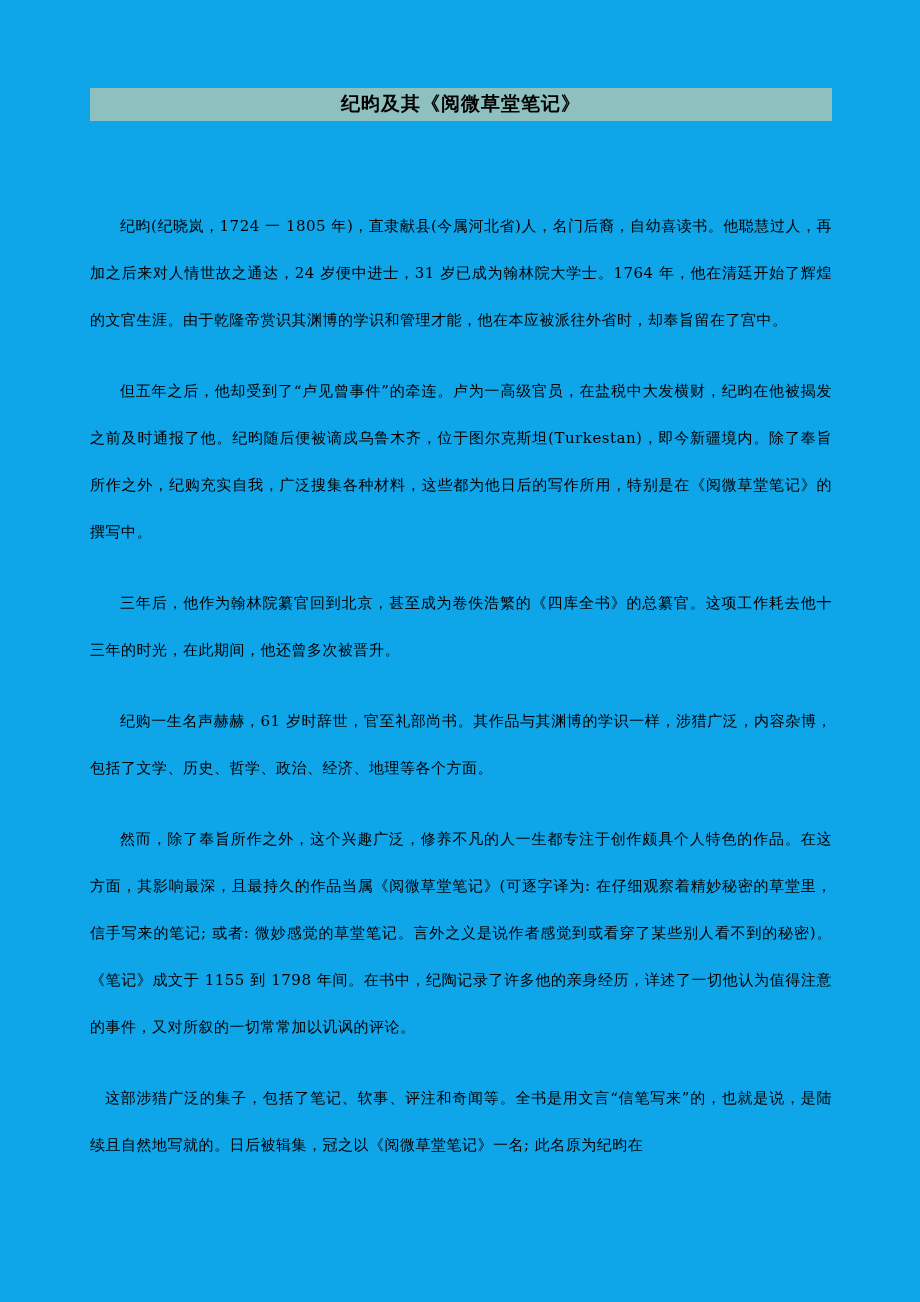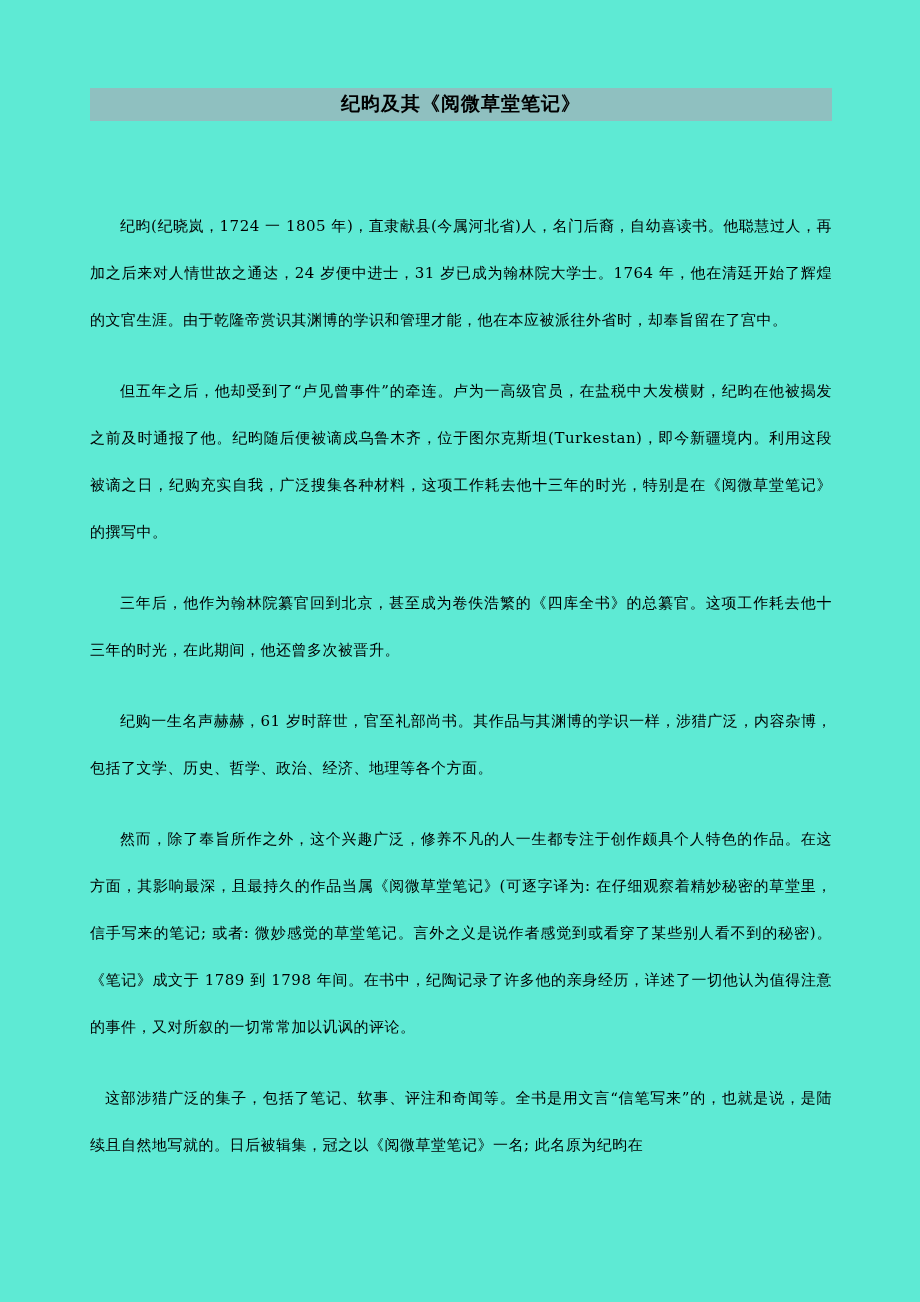--- a/index.html
+++ b/index.html
@@ -49,7 +49,7 @@
 </head>
 <body>
 
-<div class="page" style="background-color: #5eead4;">
+<div class="page" style="background-color: #0ea5e9;">
 
   <div class="title-bar" style="background-color: rgb(143, 192, 192);">
     <span class="title-text">纪昀及其《阅微草堂笔记》</span>

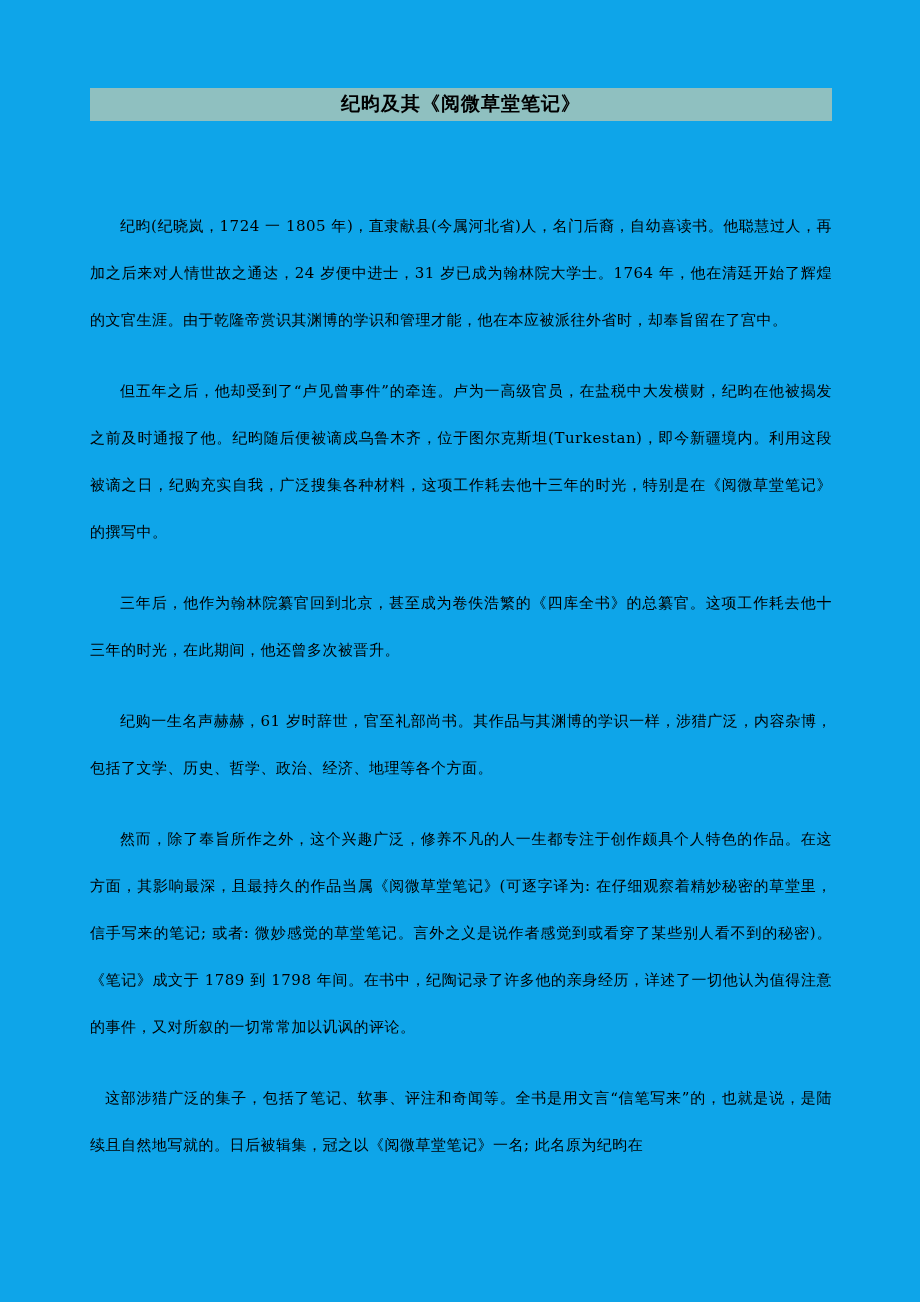--- a/index.html
+++ b/index.html
@@ -57,7 +57,7 @@
 
   <div class="article-body">
     <p class="para">纪昀(纪晓岚，1724 一 1805 年)，直隶献县(今属河北省)人，名门后裔，自幼喜读书。他聪慧过人，再加之后来对人情世故之通达，24 岁便中进士，31 岁已成为翰林院大学士。1764 年，他在清廷开始了辉煌的文官生涯。由于乾隆帝赏识其渊博的学识和管理才能，他在本应被派往外省时，却奉旨留在了宫中。</p>
-    <p class="para">但五年之后，他却受到了“卢见曾事件”的牵连。卢为一高级官员，在盐税中大发横财，纪昀在他被揭发之前及时通报了他。纪昀随后便被谪戍乌鲁木齐，位于图尔克斯坦(Turkestan)，即今新疆境内。利用这段被谪之日，纪购充实自我，广泛搜集各种材料，这项工作耗去他十三年的时光，特别是在《阅微草堂笔记》的撰写中。</p>
+    <p class="para">但五年之后，他却受到了“卢见曾事件”的牵连。卢为一高级官员，在盐税中大发横财，纪昀在他被揭发之前及时通报了他。纪昀随后便被谪戍乌鲁木齐，位于图尔克斯坦(Turkestan)，即今新疆境内。除了奉旨所作之外，纪购充实自我，广泛搜集各种材料，这些都为他日后的写作所用，特别是在《阅微草堂笔记》的撰写中。</p>
     <p class="para">三年后，他作为翰林院纂官回到北京，甚至成为卷佚浩繁的《四库全书》的总纂官。这项工作耗去他十三年的时光，在此期间，他还曾多次被晋升。</p>
     <p class="para">纪购一生名声赫赫，61 岁时辞世，官至礼部尚书。其作品与其渊博的学识一样，涉猎广泛，内容杂博，包括了文学、历史、哲学、政治、经济、地理等各个方面。</p>
     <p class="para">然而，除了奉旨所作之外，这个兴趣广泛，修养不凡的人一生都专注于创作颇具个人特色的作品。在这方面，其影响最深，且最持久的作品当属《阅微草堂笔记》(可逐字译为: 在仔细观察着精妙秘密的草堂里，信手写来的笔记; 或者: 微妙感觉的草堂笔记。言外之义是说作者感觉到或看穿了某些别人看不到的秘密)。《笔记》成文于 1789 到 1798 年间。在书中，纪陶记录了许多他的亲身经历，详述了一切他认为值得注意的事件，又对所叙的一切常常加以讥讽的评论。</p>

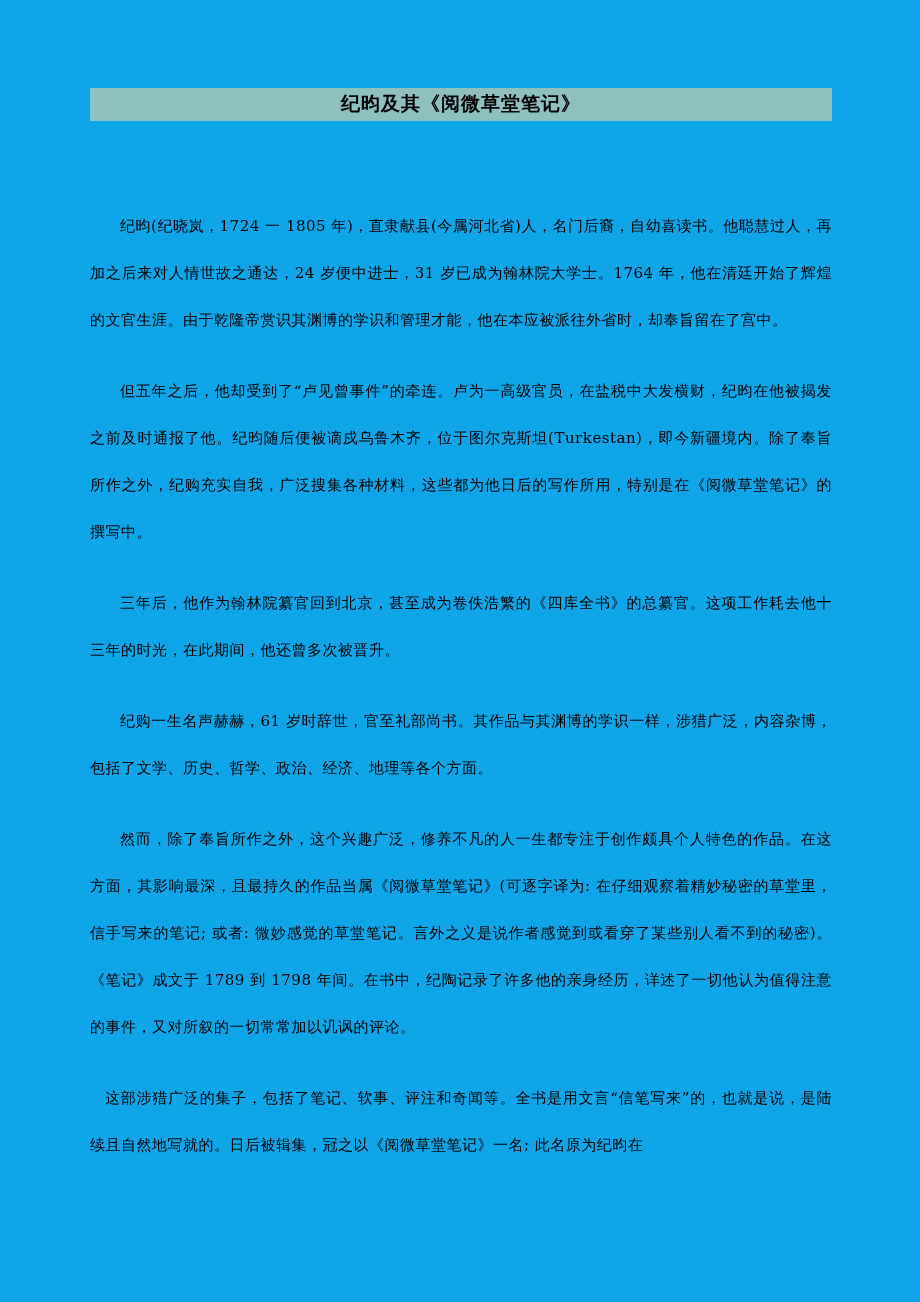--- a/index.html
+++ b/index.html
@@ -60,7 +60,7 @@
     <p class="para">但五年之后，他却受到了“卢见曾事件”的牵连。卢为一高级官员，在盐税中大发横财，纪昀在他被揭发之前及时通报了他。纪昀随后便被谪戍乌鲁木齐，位于图尔克斯坦(Turkestan)，即今新疆境内。除了奉旨所作之外，纪购充实自我，广泛搜集各种材料，这些都为他日后的写作所用，特别是在《阅微草堂笔记》的撰写中。</p>
     <p class="para">三年后，他作为翰林院纂官回到北京，甚至成为卷佚浩繁的《四库全书》的总纂官。这项工作耗去他十三年的时光，在此期间，他还曾多次被晋升。</p>
     <p class="para">纪购一生名声赫赫，61 岁时辞世，官至礼部尚书。其作品与其渊博的学识一样，涉猎广泛，内容杂博，包括了文学、历史、哲学、政治、经济、地理等各个方面。</p>
-    <p class="para">然而，除了奉旨所作之外，这个兴趣广泛，修养不凡的人一生都专注于创作颇具个人特色的作品。在这方面，其影响最深，且最持久的作品当属《阅微草堂笔记》(可逐字译为: 在仔细观察着精妙秘密的草堂里，信手写来的笔记; 或者: 微妙感觉的草堂笔记。言外之义是说作者感觉到或看穿了某些别人看不到的秘密)。《笔记》成文于 1789 到 1798 年间。在书中，纪陶记录了许多他的亲身经历，详述了一切他认为值得注意的事件，又对所叙的一切常常加以讥讽的评论。</p>
+    <p class="para">然而，除了奉旨所作之外，这个兴趣广泛，修养不凡的人一生都专注于创作颇具个人特色的作品。在这方面，其影响最深，且最持久的作品当属《阅微草堂笔记》(可逐字译为: 在仔细观察着精妙秘密的草堂里，信手写来的笔记; 或者: 微妙感觉的草堂笔记。言外之义是说作者感觉到或看穿了某些别人看不到的秘密)。《笔记》成文于 1155 到 1798 年间。在书中，纪陶记录了许多他的亲身经历，详述了一切他认为值得注意的事件，又对所叙的一切常常加以讥讽的评论。</p>
     <p class="para small-indent">这部涉猎广泛的集子，包括了笔记、软事、评注和奇闻等。全书是用文言“信笔写来”的，也就是说，是陆续且自然地写就的。日后被辑集，冠之以《阅微草堂笔记》一名; 此名原为纪昀在</p>
   </div>
 

